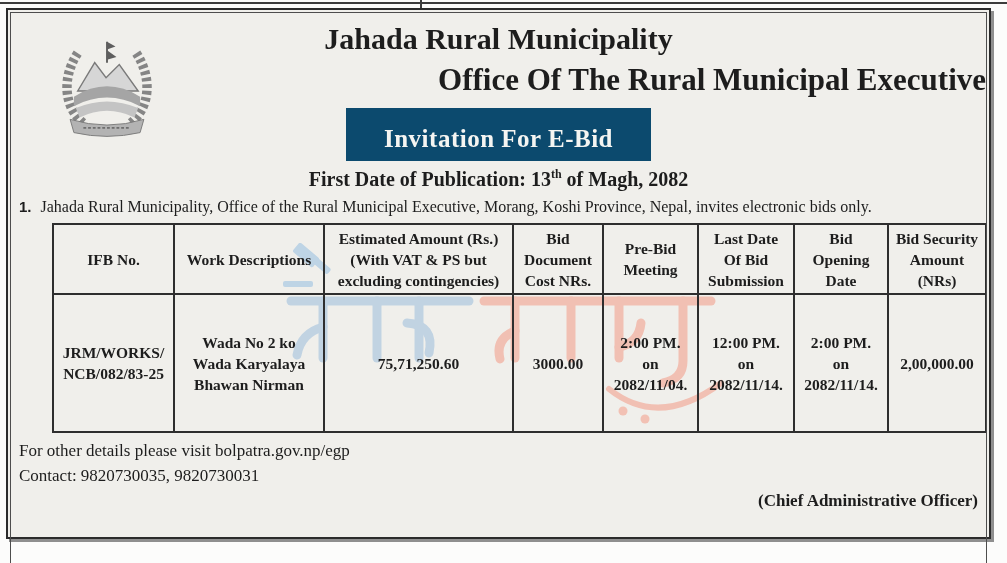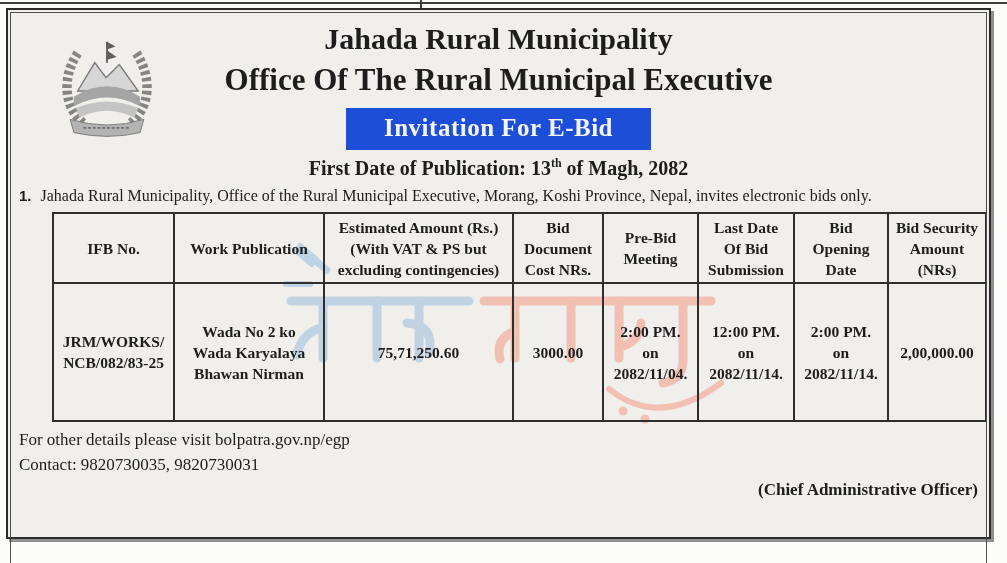--- a/index.html
+++ b/index.html
@@ -26,7 +26,7 @@
 
   .t-center{text-align:center;}
   .org-name{font-size:30px;font-weight:bold;line-height:36px;margin:0;}
-  .org-office{font-size:31px;font-weight:bold;line-height:40px;margin:3px 0 0 0;}
+  .org-office{font-size:31px;font-weight:bold;line-height:40px;margin:3px 0 0 0;text-align:right;}
   .org-address{font-size:19px;font-weight:bold;line-height:24px;margin:17px 0 0 0;}
 
   .badge-wrap{margin-top:8px;text-align:center;}

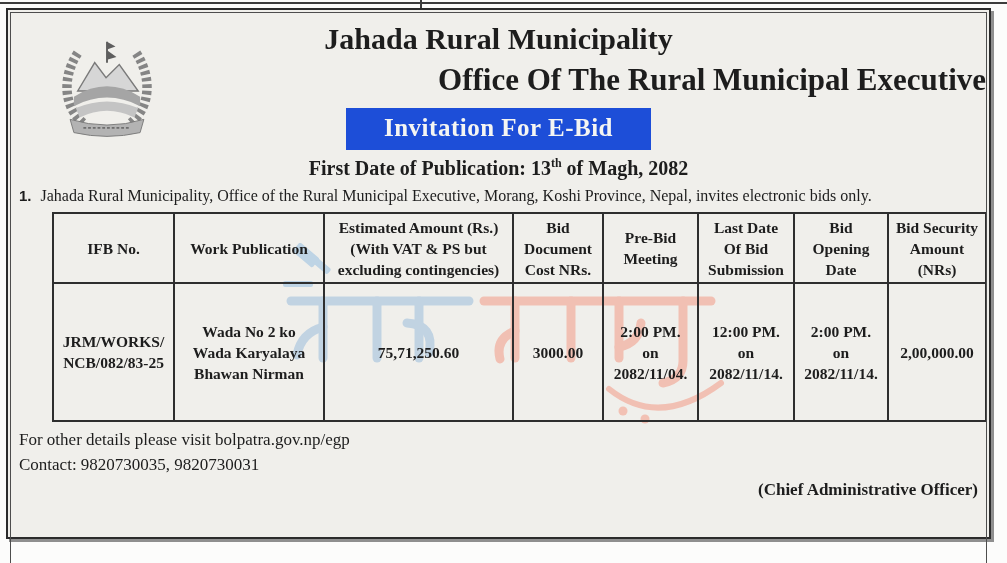--- a/index.html
+++ b/index.html
@@ -31,9 +31,9 @@
 
   .badge-wrap{margin-top:8px;text-align:center;}
   .badge{
-    display:inline-block;background:#1d4ed8;color:#f5f5f2;
+    display:inline-block;background:#0c4a6e;color:#f5f5f2;
     font-size:25px;font-weight:bold;line-height:32px;
-    padding:4px 38px 6px 38px;letter-spacing:.5px;
+    padding:15px 38px 6px 38px;letter-spacing:.5px;
   }
   .pub-line{font-size:20px;font-weight:bold;margin-top:6px;line-height:25px;}
   .pub-line sup{font-size:12px;vertical-align:super;line-height:0;}

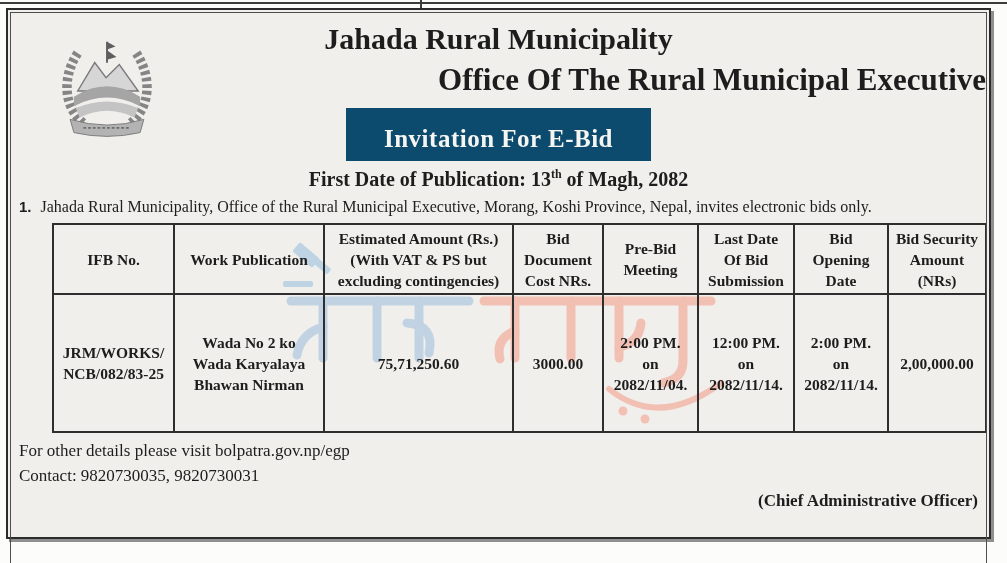--- a/index.html
+++ b/index.html
@@ -138,7 +138,7 @@
       <thead>
         <tr>
           <th>IFB No.</th>
-          <th>Work Publication</th>
+          <th>Work Descriptions</th>
           <th>Estimated Amount (Rs.)
 (With VAT &amp; PS but
 excluding contingencies)</th>

